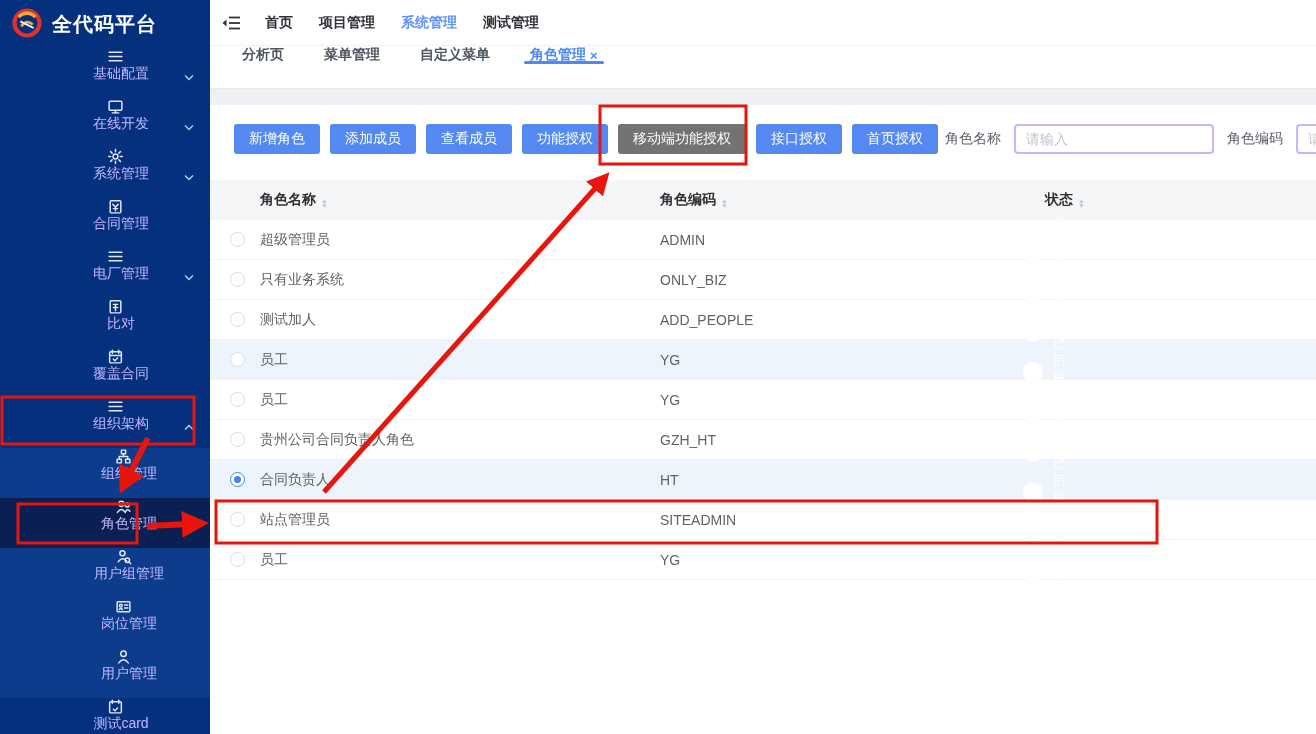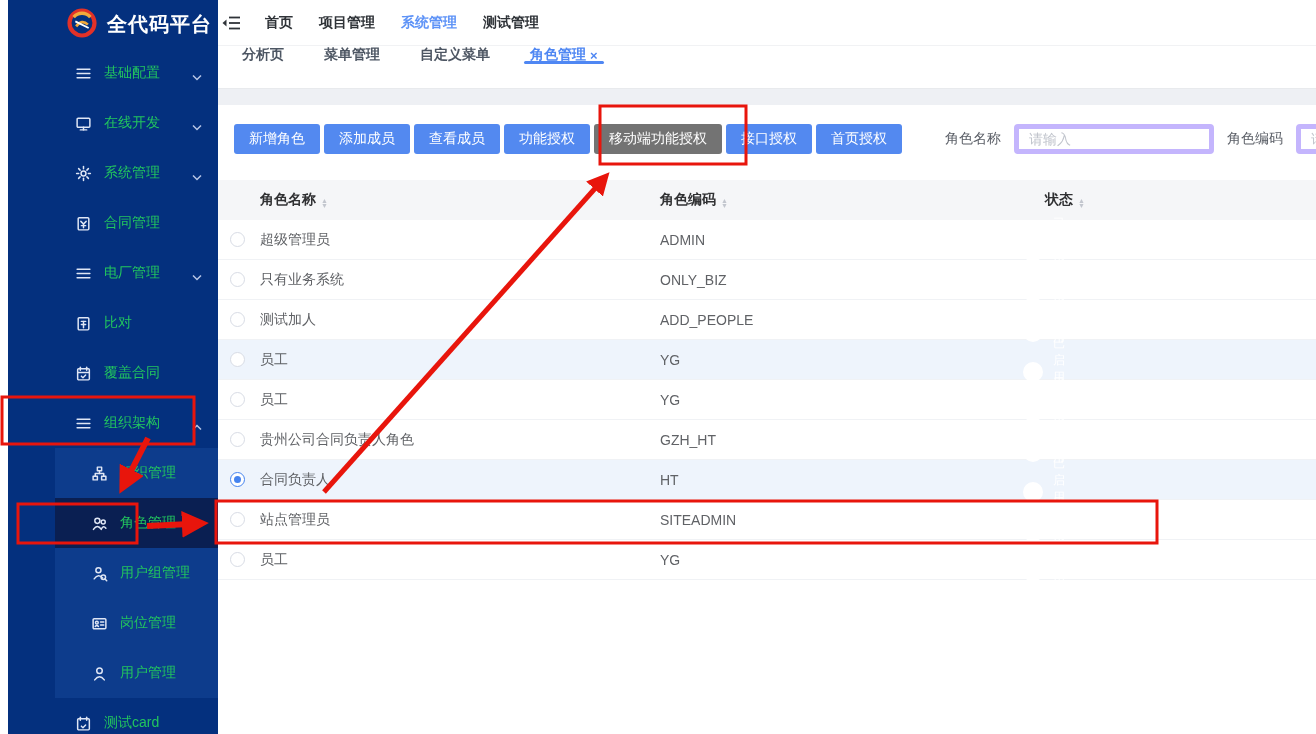--- a/index.html
+++ b/index.html
@@ -7,7 +7,7 @@
   body { font-family:"Liberation Sans","DejaVu Sans",sans-serif; font-size:14px; color:#333; background:#fff; position:relative; }
 
   
-  .sidebar { position:absolute; left:8px; top:0; width:210px; height:734px; background:#04307e; z-index:5;padding-left:47px; }
+  .sidebar { position:absolute; left:0; top:0; width:210px; height:734px; background:#04307e; z-index:5; }
   .logo { height:48px; display:flex; align-items:center; padding-left:12px; }
   .logo-text { color:#fff; font-size:20px; font-weight:600; margin-left:10px; letter-spacing:1px; }
   .menu-item { position:relative; height:50px; display:flex; align-items:center; padding-left:20px; color:#22c55e; cursor:pointer; }

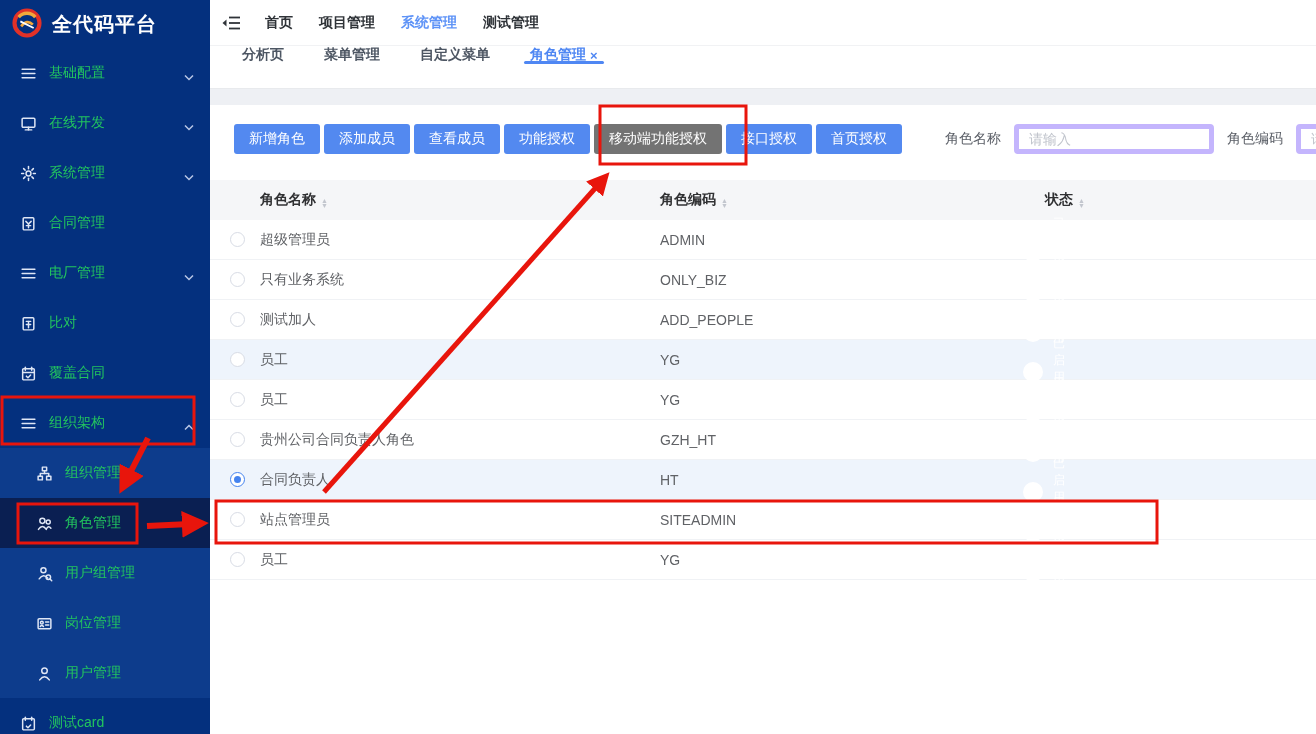--- a/index.html
+++ b/index.html
@@ -10,7 +10,7 @@
   .sidebar { position:absolute; left:0; top:0; width:210px; height:734px; background:#04307e; z-index:5; }
   .logo { height:48px; display:flex; align-items:center; padding-left:12px; }
   .logo-text { color:#fff; font-size:20px; font-weight:600; margin-left:10px; letter-spacing:1px; }
-  .menu-item { position:relative; height:50px; display:flex; align-items:center; padding-left:20px; color:#22c55e; cursor:pointer; }
+  .menu-item { position:relative; height:50px; display:flex; align-items:center; padding-left:20px; color:#c4b5fd; cursor:pointer;flex-direction:column; }
   .menu-item .mi-label { margin-left:12px; font-size:14px; }
   .menu-item .chev { position:absolute; right:16px; top:20px; }
   .submenu { background:#0d3c8c; }

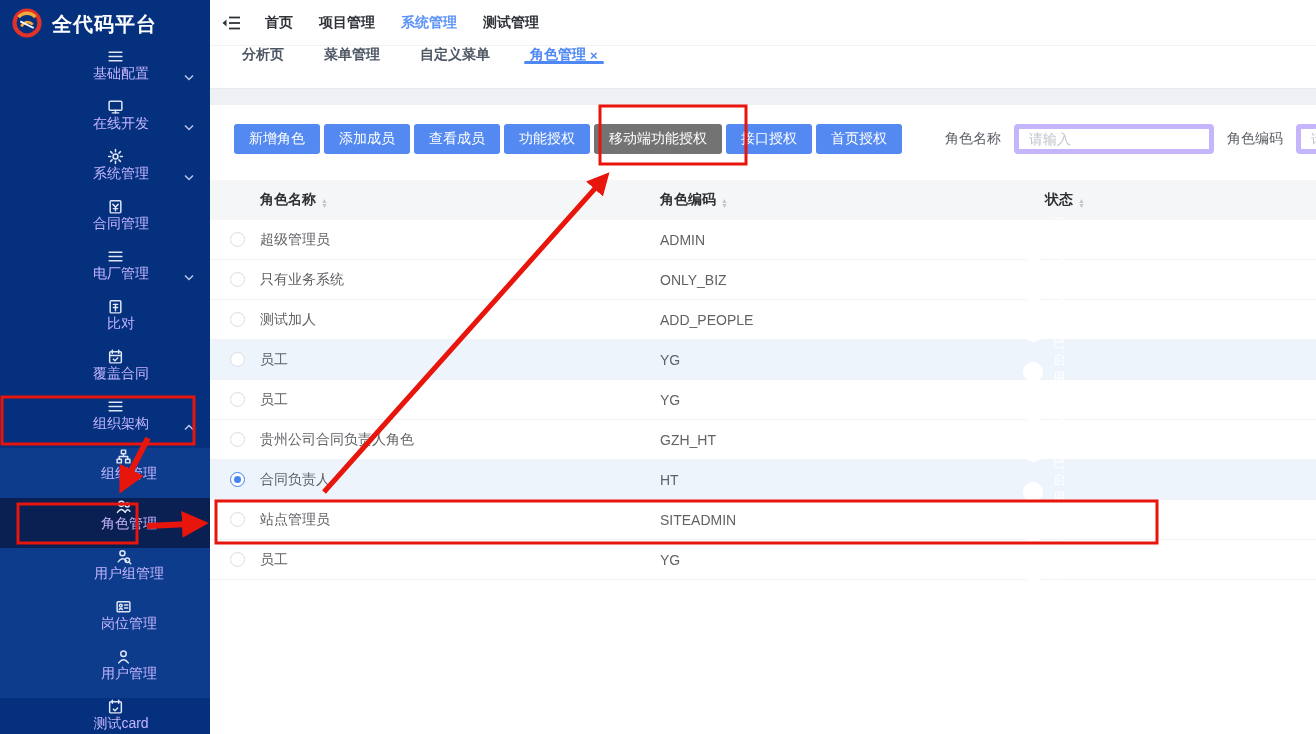--- a/index.html
+++ b/index.html
@@ -35,7 +35,7 @@
   .strip { height:16px; background:#eef0f4; }
   .panel { position:relative; height:629px; background:#fff; }
 
-  .toolbar { position:absolute; left:24px; top:19px; display:flex; gap:4px; }
+  .toolbar { position:absolute; left:24px; top:19px; display:flex; gap:10px; }
   .btn { height:30px; padding:0 15px; background:#5389f0; color:#fff; border:none; border-radius:3px; font-size:14px; font-family:inherit; cursor:pointer; white-space:nowrap; }
   .btn.hl { background:#737373; }
 

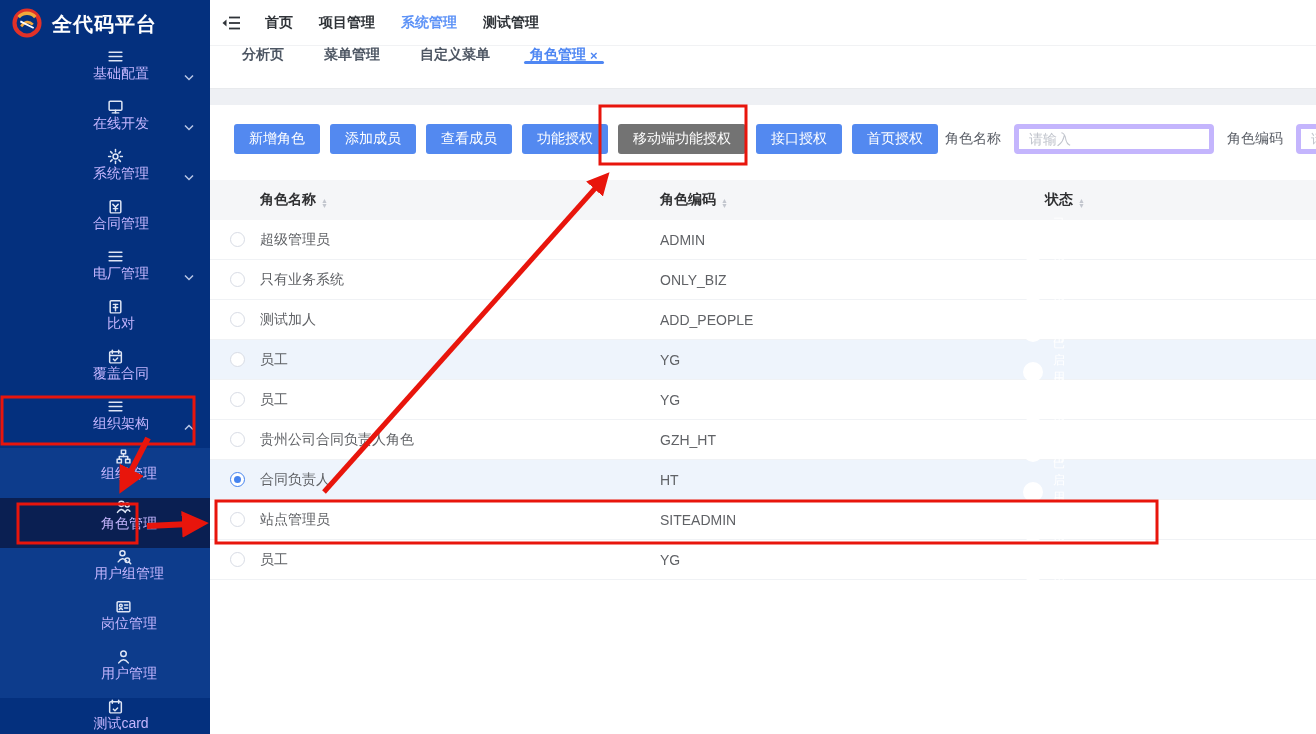--- a/index.html
+++ b/index.html
@@ -43,7 +43,7 @@
   .filters > * { flex:none; }
   .f-label { color:#5a5e66; margin-right:13px; }
   .f-label + .f-input { margin-right:13px; }
-  .f-input { width:200px; height:30px; border:5px solid #c4b5fd; border-radius:4px; padding:0 10px; font-size:14px; font-family:inherit; color:#333; }
+  .f-input { width:200px; height:30px; border:2px solid #c4b5fd; border-radius:4px; padding:0 10px; font-size:14px; font-family:inherit; color:#333; }
   .f-input::placeholder { color:#c0c4cc; }
 
   

